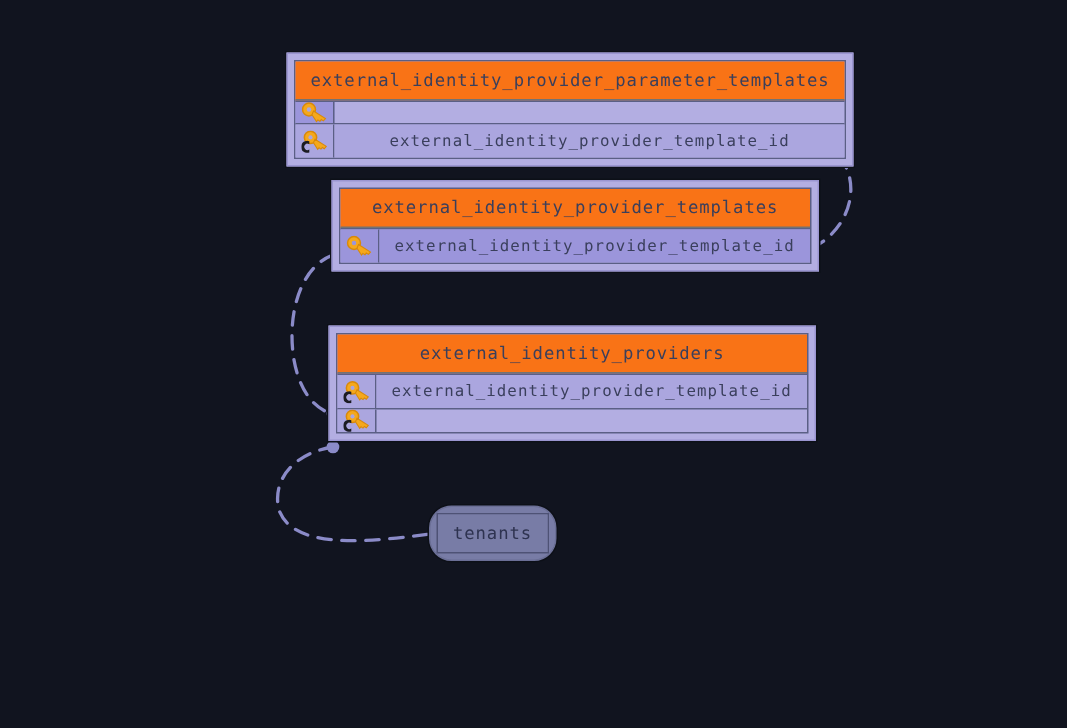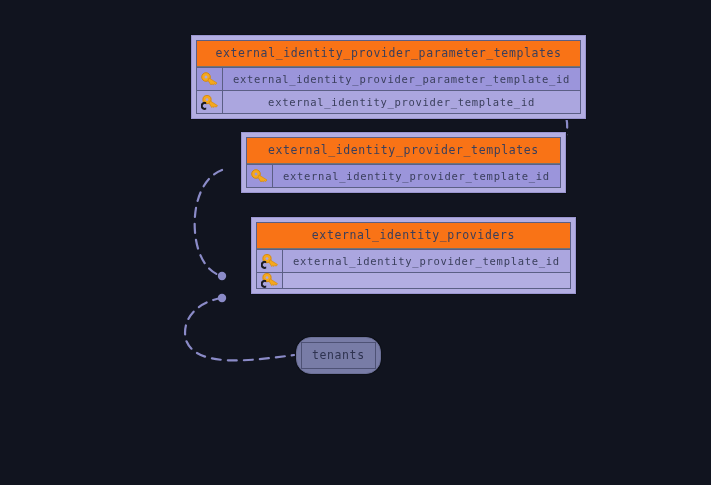--- a/index.html
+++ b/index.html
@@ -143,7 +143,6 @@
             <path d="M8 6 L16 11 L14.6 12.6 L13.2 11.7 L12.3 12.8 L10.9 11.9 L10 13 L7 8.5 Z" fill="#f5a81c" stroke="#d8890a" stroke-width="0.7"></path>
           </svg>
         </span>
-        <span class="row-name">external_identity_provider_parameter_template_id</span>
       </div>
 
       <div class="row fk">

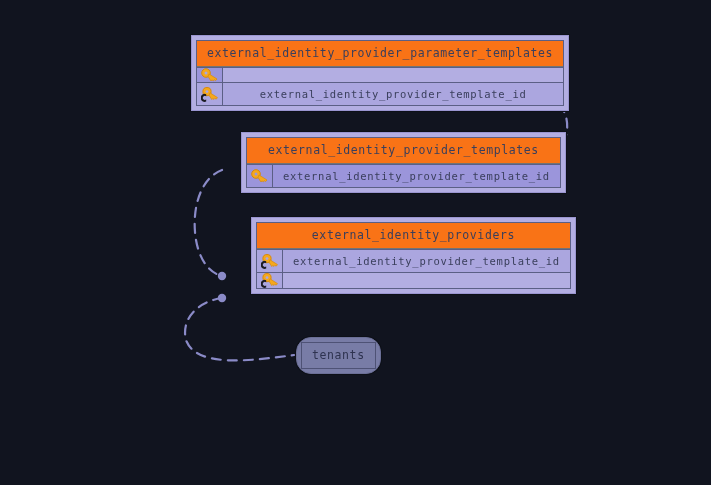--- a/index.html
+++ b/index.html
@@ -106,7 +106,7 @@
 
   
   #tbl-eidp-param-templates { left: 191px; top: 35px; }
-  #tbl-eidp-templates       { left: 221px; top: 132px; margin-left: 20px; }
+  #tbl-eidp-templates       { left: 221px; top: 120px; }
   #tbl-eidp                 { left: 219px; top: 217px; margin-left: 32px; }
   #tbl-tenants              { left: 296px; top: 337px; border-radius: 15px; }
 </style>

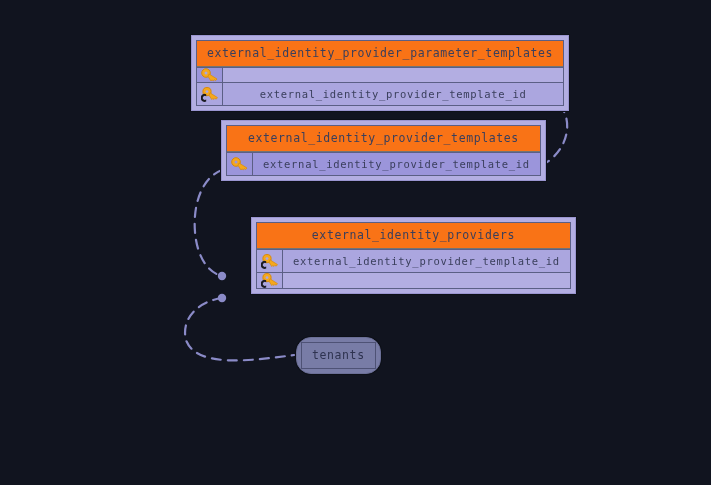--- a/index.html
+++ b/index.html
@@ -107,7 +107,7 @@
   
   #tbl-eidp-param-templates { left: 191px; top: 35px; }
   #tbl-eidp-templates       { left: 221px; top: 120px; }
-  #tbl-eidp                 { left: 219px; top: 217px; margin-left: 32px; }
+  #tbl-eidp                 { left: 219px; top: 217px; }
   #tbl-tenants              { left: 296px; top: 337px; border-radius: 15px; }
 </style>
 </head>

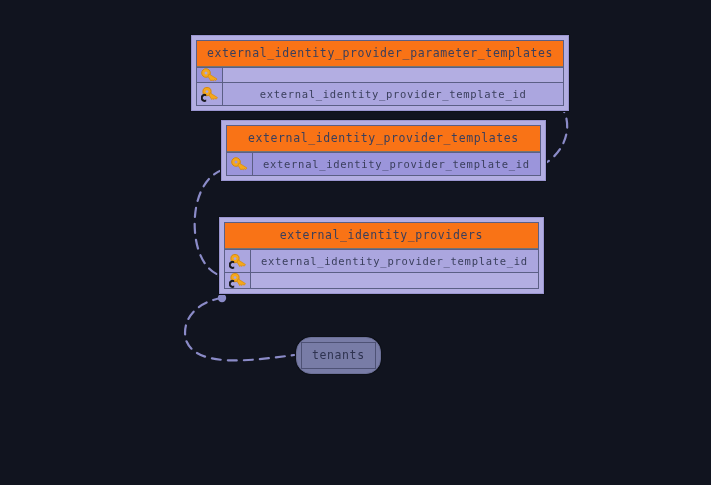--- a/index.html
+++ b/index.html
@@ -108,7 +108,7 @@
   #tbl-eidp-param-templates { left: 191px; top: 35px; }
   #tbl-eidp-templates       { left: 221px; top: 120px; }
   #tbl-eidp                 { left: 219px; top: 217px; }
-  #tbl-tenants              { left: 296px; top: 337px; border-radius: 15px; }
+  #tbl-tenants              { left: 286px; top: 337px; border-radius: 15px; }
 </style>
 </head>
 <body>

